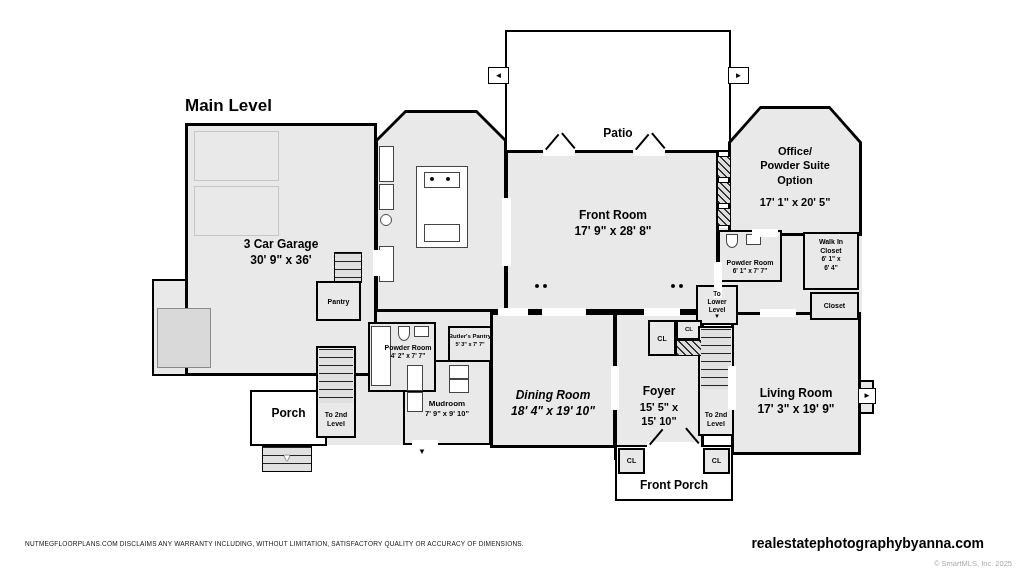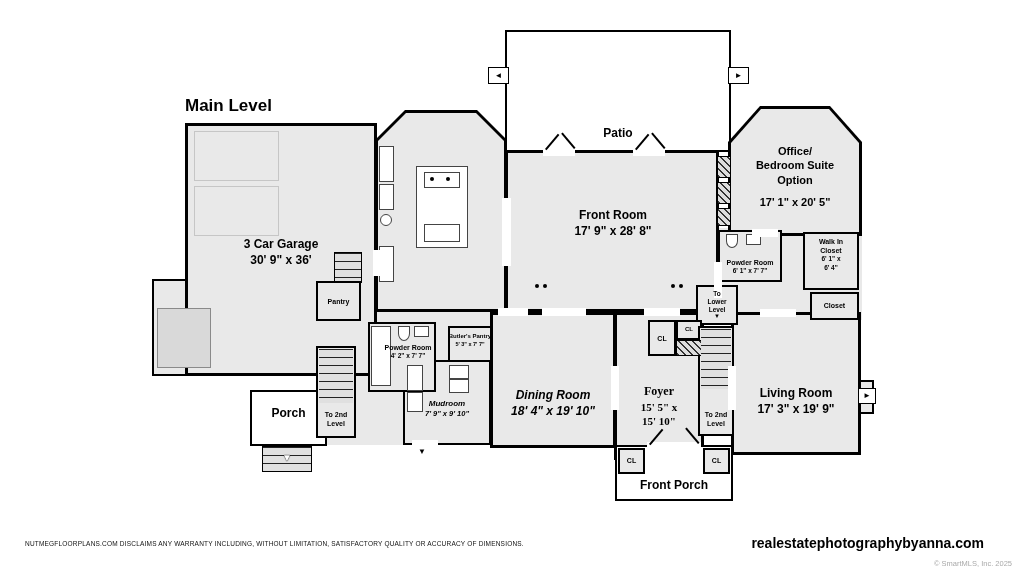--- a/index.html
+++ b/index.html
@@ -93,7 +93,7 @@
               clip-path:polygon(0 34px,30px 0,98px 0,100% 34px,100% 100%,0 100%);"></div>
   <div class="lbl f11" style="left:733px;top:144px;width:124px;">
     <div>Office/</div>
-    <div>Bedroom Suite</div>
+    <div>Powder Suite</div>
     <div>Option</div>
     <div style="margin-top:8px;">17' 1" x 20' 5"</div>
   </div>

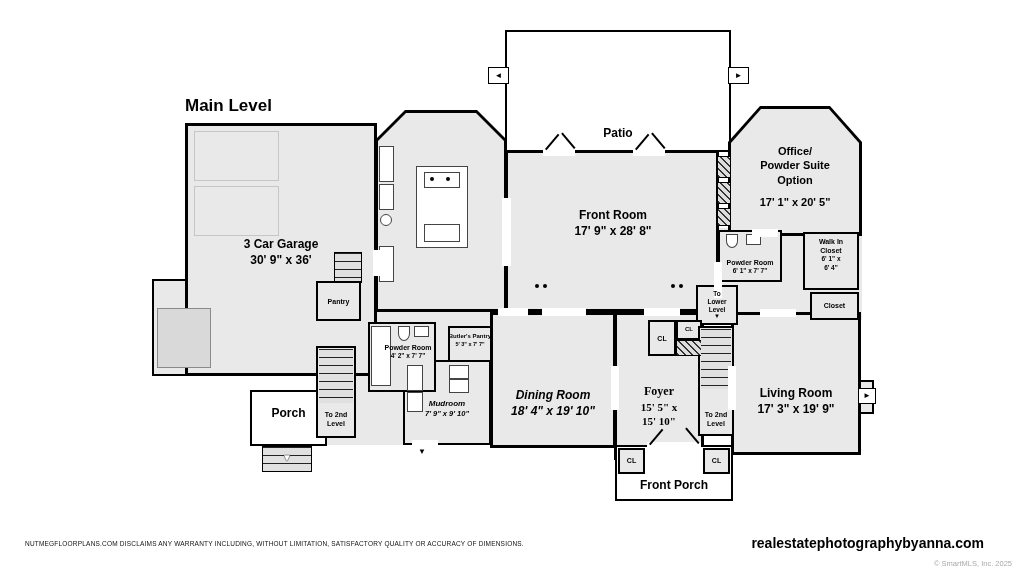--- a/index.html
+++ b/index.html
@@ -137,7 +137,7 @@
   </div>
 
   <div class="room" style="left:614px;top:312px;width:90px;height:148px;z-index:2;"></div>
-  <div class="lbl f11" style="left:616px;top:384px;width:86px;font-family:Liberation Serif, serif;">
+  <div class="lbl f11" style="left:616px;top:384px;width:86px;">
     <div class="f12">Foyer</div>
     <div>15' 5" x</div>
     <div>15' 10"</div>

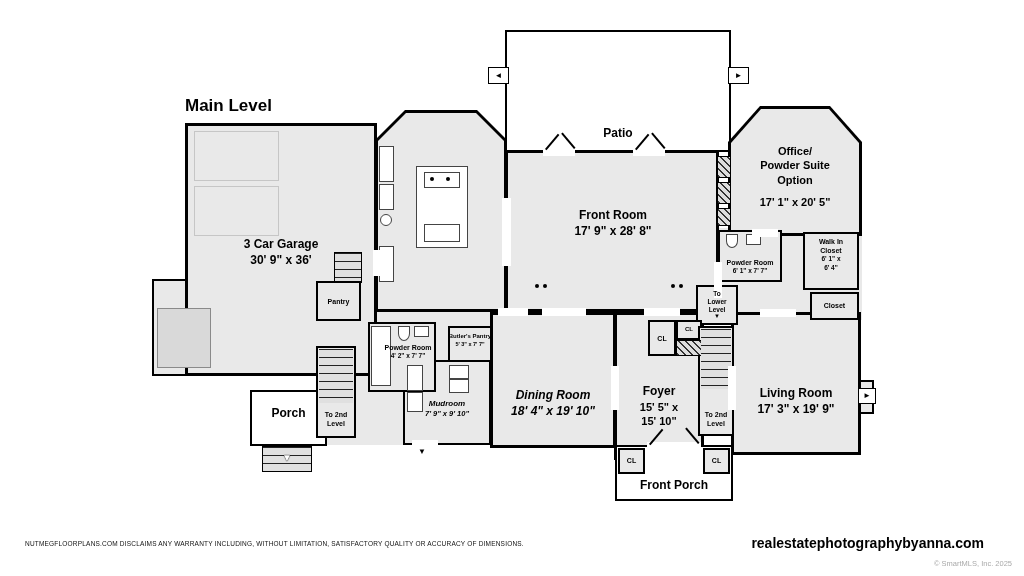--- a/index.html
+++ b/index.html
@@ -21,7 +21,7 @@
   .arrowbox{position:absolute;background:#fff;border:1px solid #000;z-index:6;
             display:flex;align-items:center;justify-content:center;font-size:8px;line-height:1;}
   .glyph{position:absolute;z-index:6;font-size:9px;line-height:1;color:#000;}
-  .f12{font-size:12px;} .f11{font-size:11px;} .f8{font-size:8px;font-style:italic;} .f75{font-size:7.5px;}
+  .f12{font-size:12px;} .f11{font-size:11px;} .f8{font-size:8px;} .f75{font-size:7.5px;}
   .f7{font-size:7px;} .f65{font-size:6.5px;} .f6{font-size:6px;} .f55{font-size:5.5px;}
 </style>
 </head>

